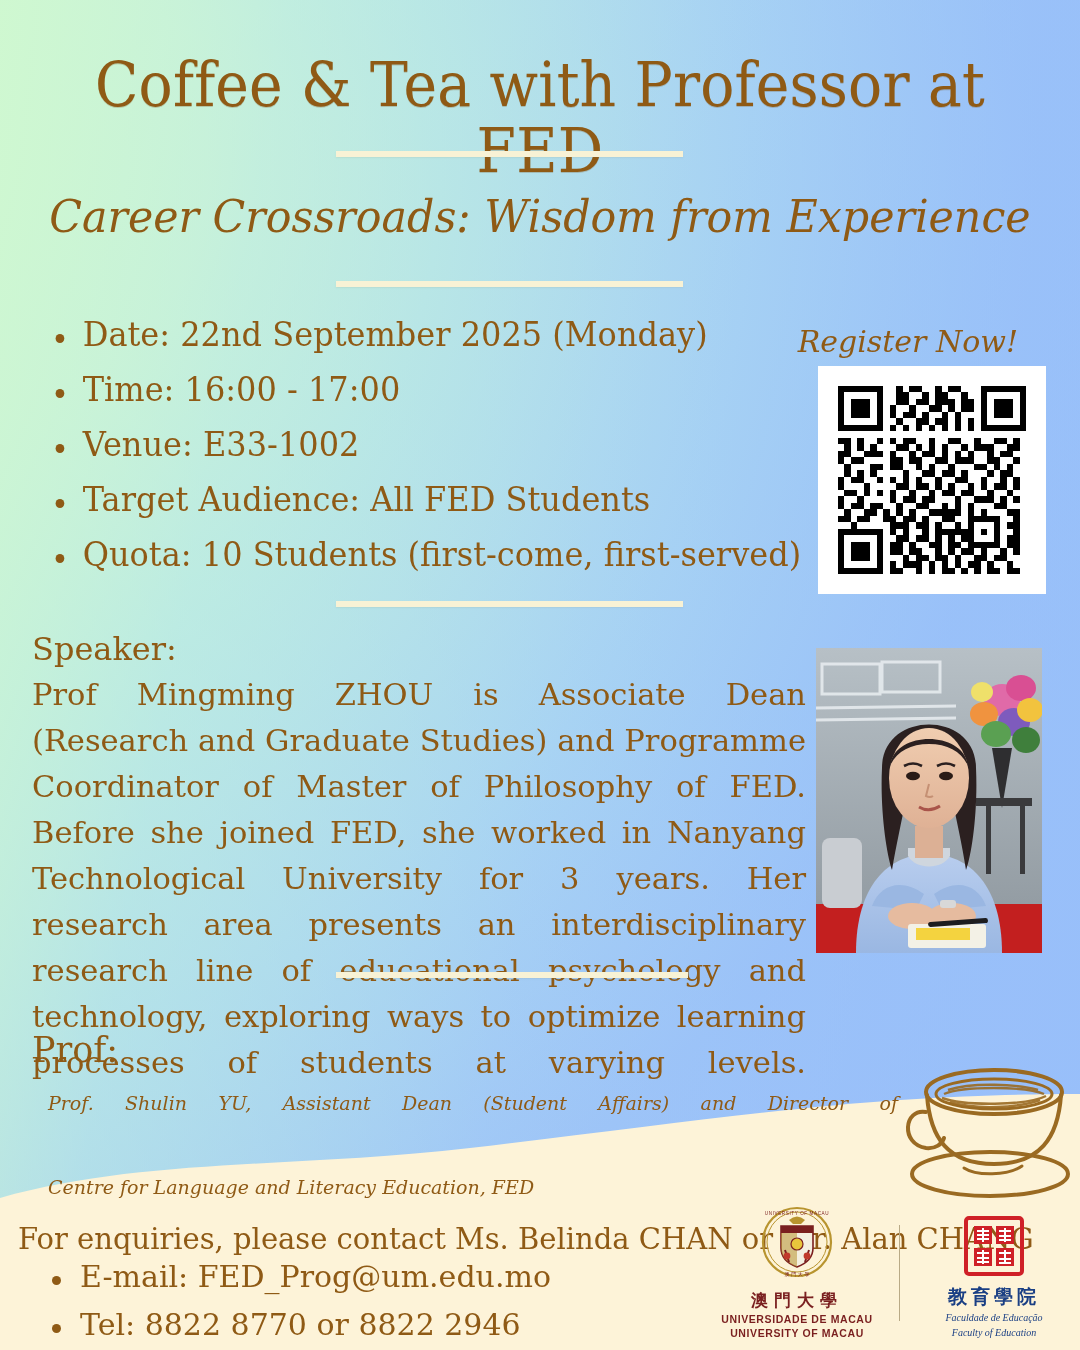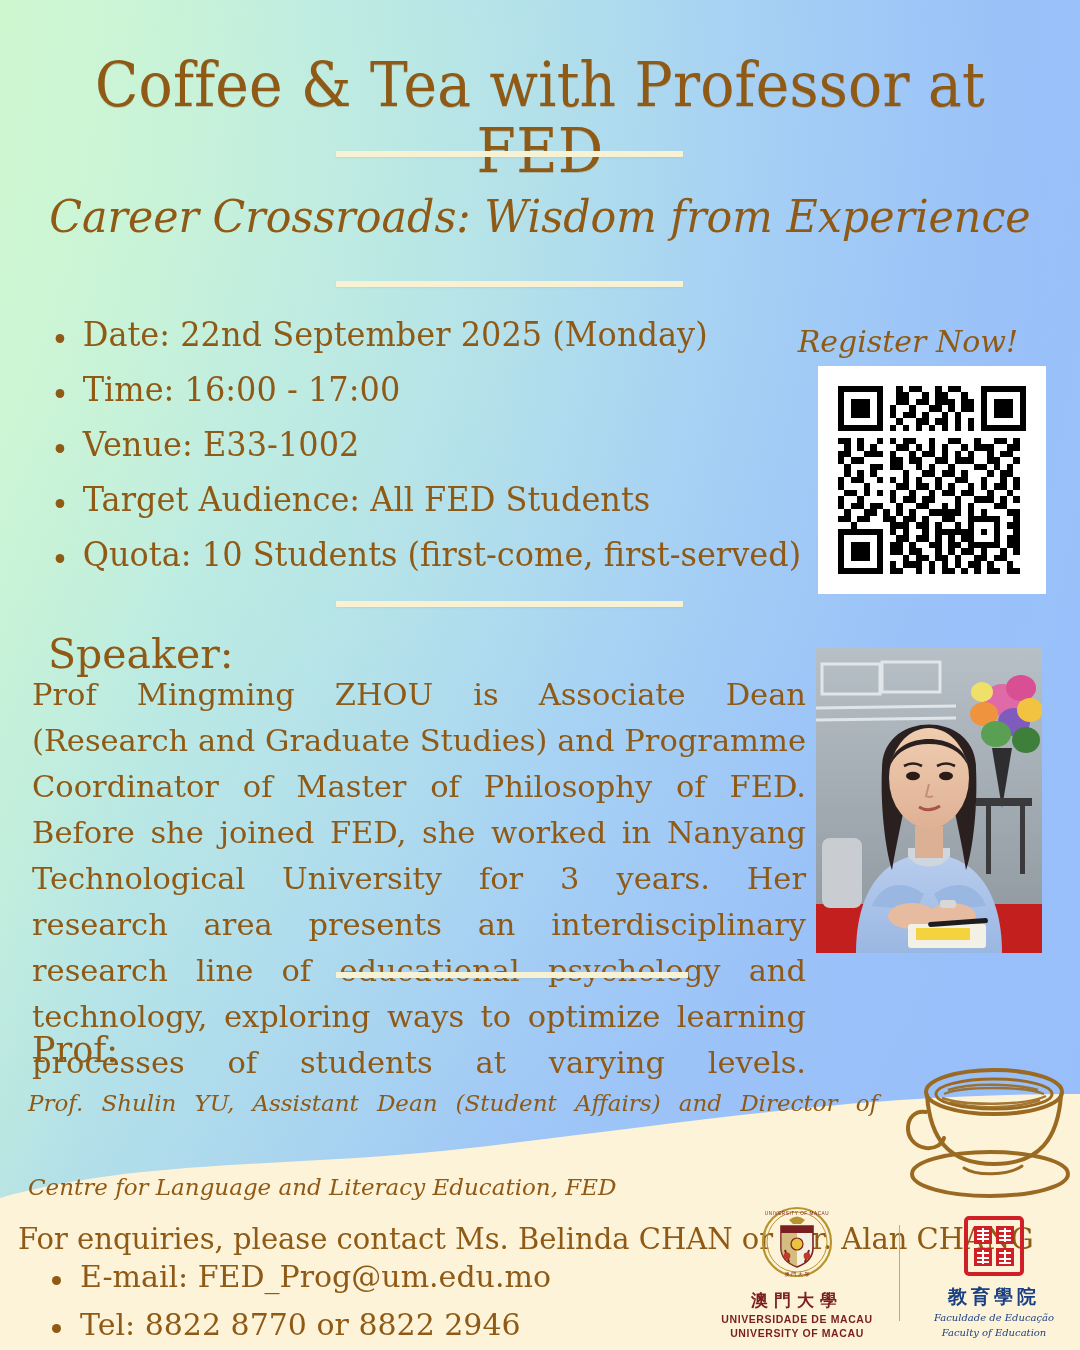--- a/index.html
+++ b/index.html
@@ -104,7 +104,7 @@
   
   .speaker-label{
     position:absolute; left:32px; top:630px;
-    font-size:41px; color:#8f5a15;margin-left:16px;
+    font-size:32px; color:#8f5a15;
   }
   .bio{
     position:absolute; left:32px; top:672px; width:774px;

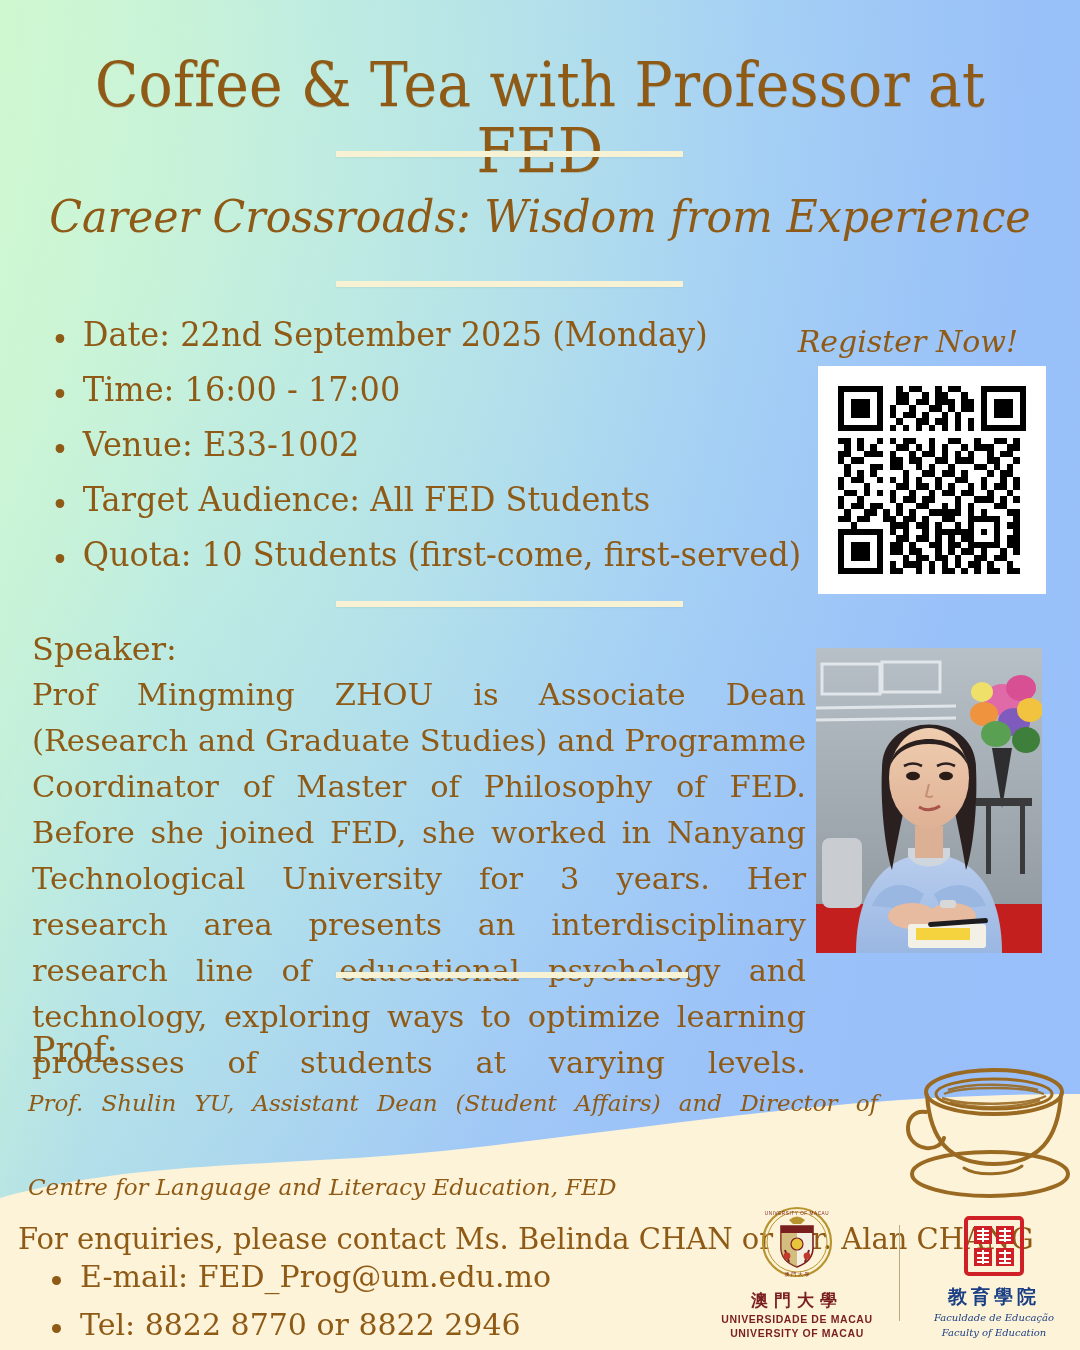--- a/index.html
+++ b/index.html
@@ -129,8 +129,8 @@
     font-size:35px; color:#8f5a15;
   }
   .chair-body{
-    position:absolute; left:28px; top:1082px; width:850px;
-    font-size:23px;
+    position:absolute; left:48px; top:1082px; width:850px;
+    font-size:19px;
     line-height:42px;
     color:#8f5a15;
     text-align:justify;

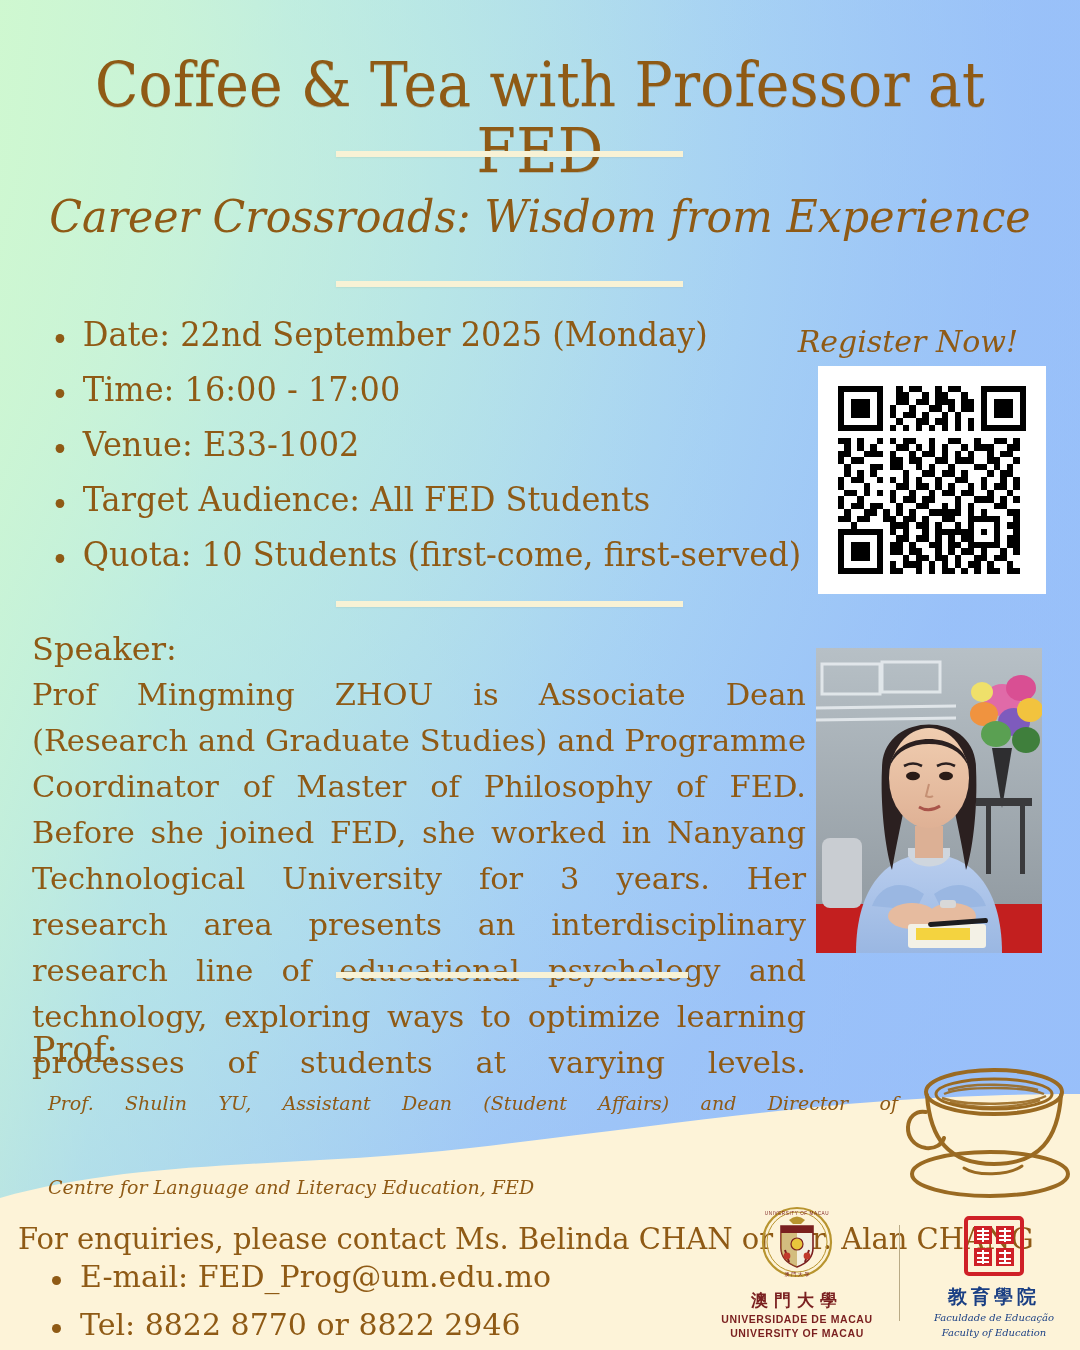--- a/index.html
+++ b/index.html
@@ -188,7 +188,7 @@
     color:#7a1f1f; line-height:1.35;
   }
   .vrule{ width:1px; height:96px; background:#b9aa86; align-self:center; }
-  .logo-fed{ width:136px; text-align:center; }
+  .logo-fed{ width:136px; text-align:center;font-family:Liberation Serif, serif; }
   .logo-fed .seal{ width:136px; height:62px; }
   .logo-fed .cn2{
     font-size:19px; letter-spacing:4px; color:#1a3f84;

